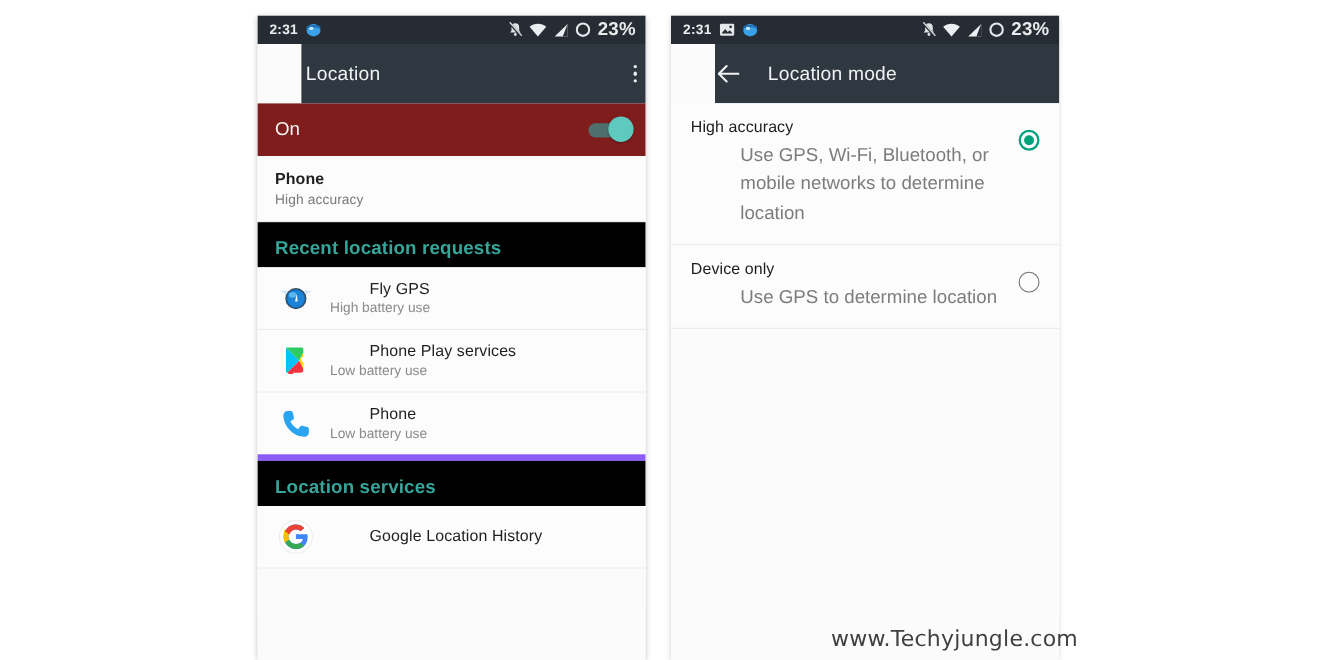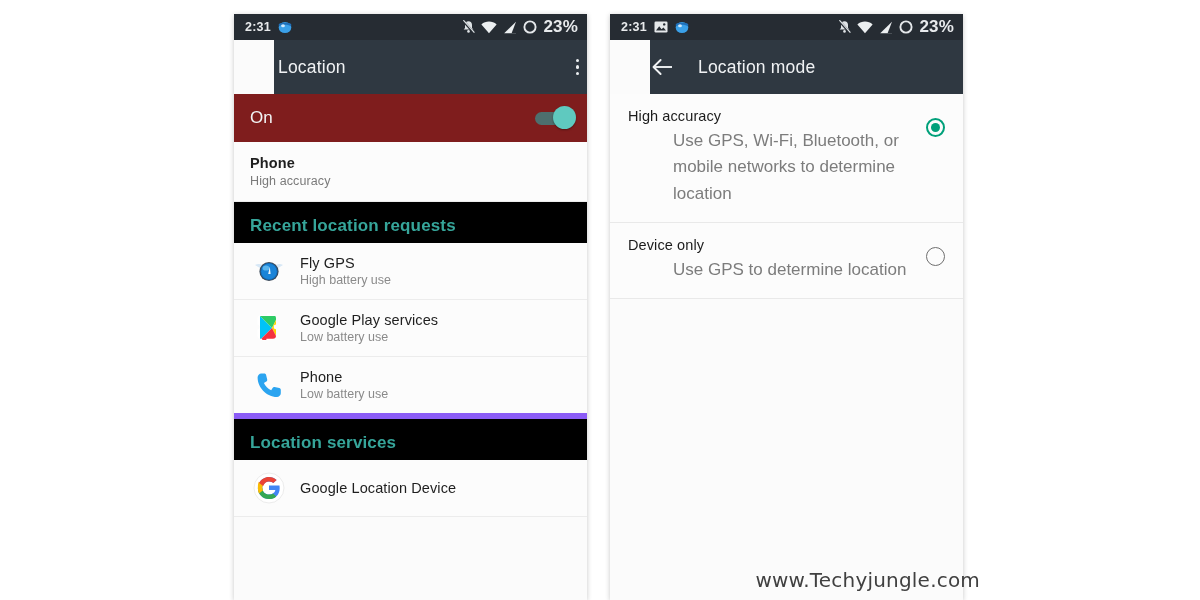--- a/index.html
+++ b/index.html
@@ -105,7 +105,7 @@
   }
   .app-row.last { border-bottom: 6px solid #8b5cf6; }
   .app-icon { width: 34px; height: 34px; flex: 0 0 34px; display: flex; align-items: center; justify-content: center; }
-  .app-text .t { font-size: 14.5px; color: #1f1f1f; letter-spacing: .1px; }
+  .app-text .t { font-size: 14.5px; color: #1f1f1f; letter-spacing: .1px; margin-left: 36px; }
   .app-text .s { font-size: 12.5px; color: #8a8a8a; margin-top: 2px; }
   .blank-fill { background: #fbfbfb; height: 100%; }
 

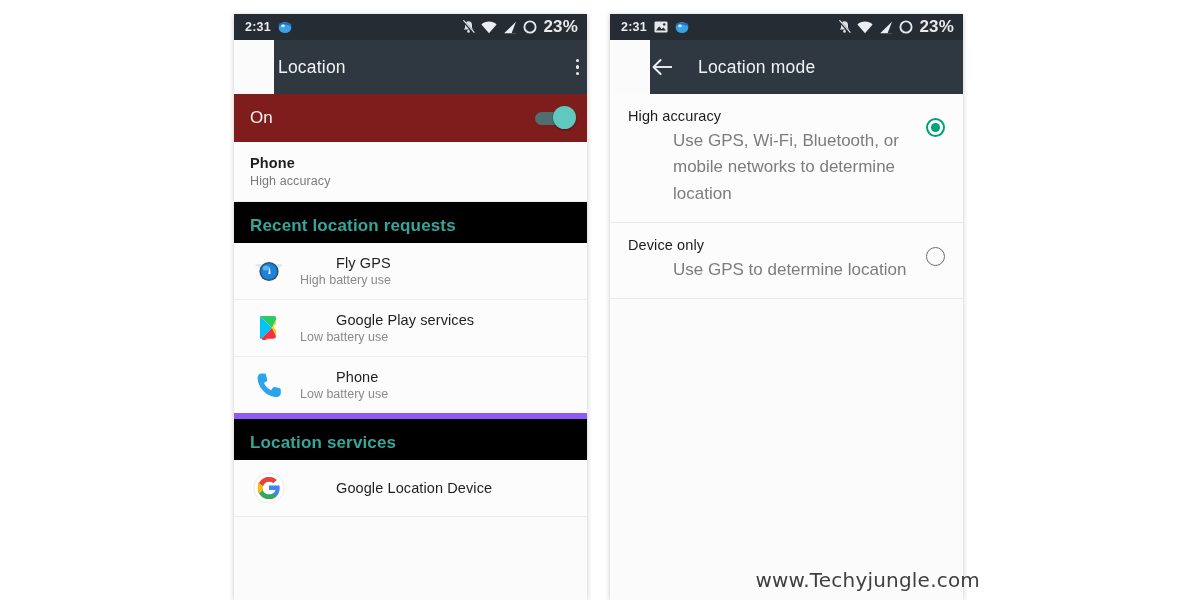--- a/index.html
+++ b/index.html
@@ -250,7 +250,7 @@
           </svg>
         </span>
         <span class="app-text">
-          <span class="t" style="display:block">Google Play services</span>
+          <span class="t" style="display:block">Phone Play services</span>
           <span class="s" style="display:block">Low battery use</span>
         </span>
       </div>

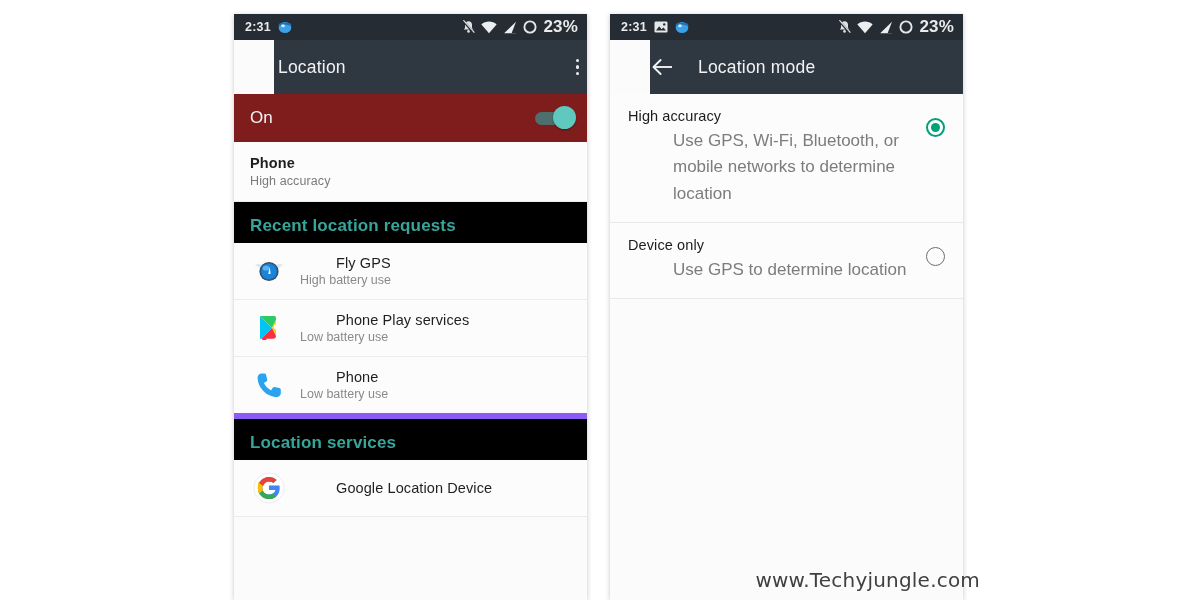--- a/index.html
+++ b/index.html
@@ -280,7 +280,7 @@
           </svg>
         </span>
         <span class="app-text">
-          <span class="t" style="display:block">Google Location Device</span>
+          <span class="t" style="display:block">Google Location History</span>
         </span>
       </div>
 

